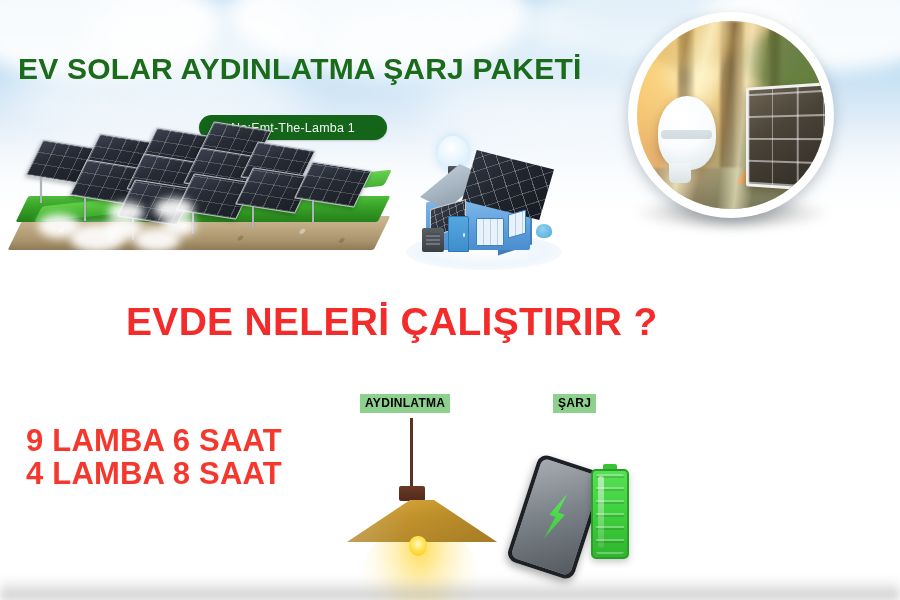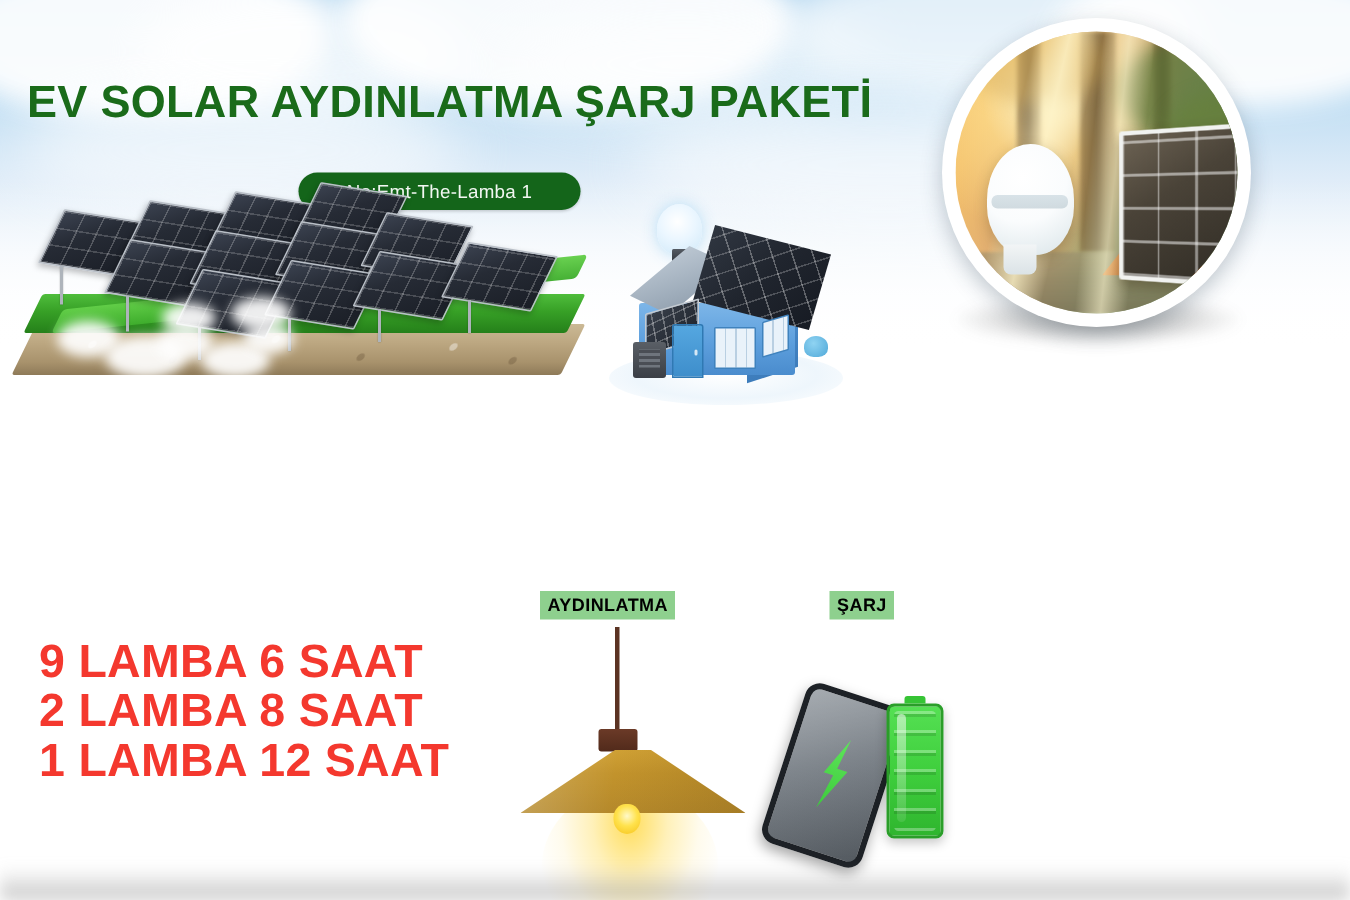--- a/index.html
+++ b/index.html
@@ -405,6 +405,7 @@
     </div>
   </div>
 
+  <div class="headline">EVDE NELERİ ÇALIŞTIRIR ?</div>
 
   <div class="list">
     <div class="list-item">9 LAMBA 6 SAAT</div>

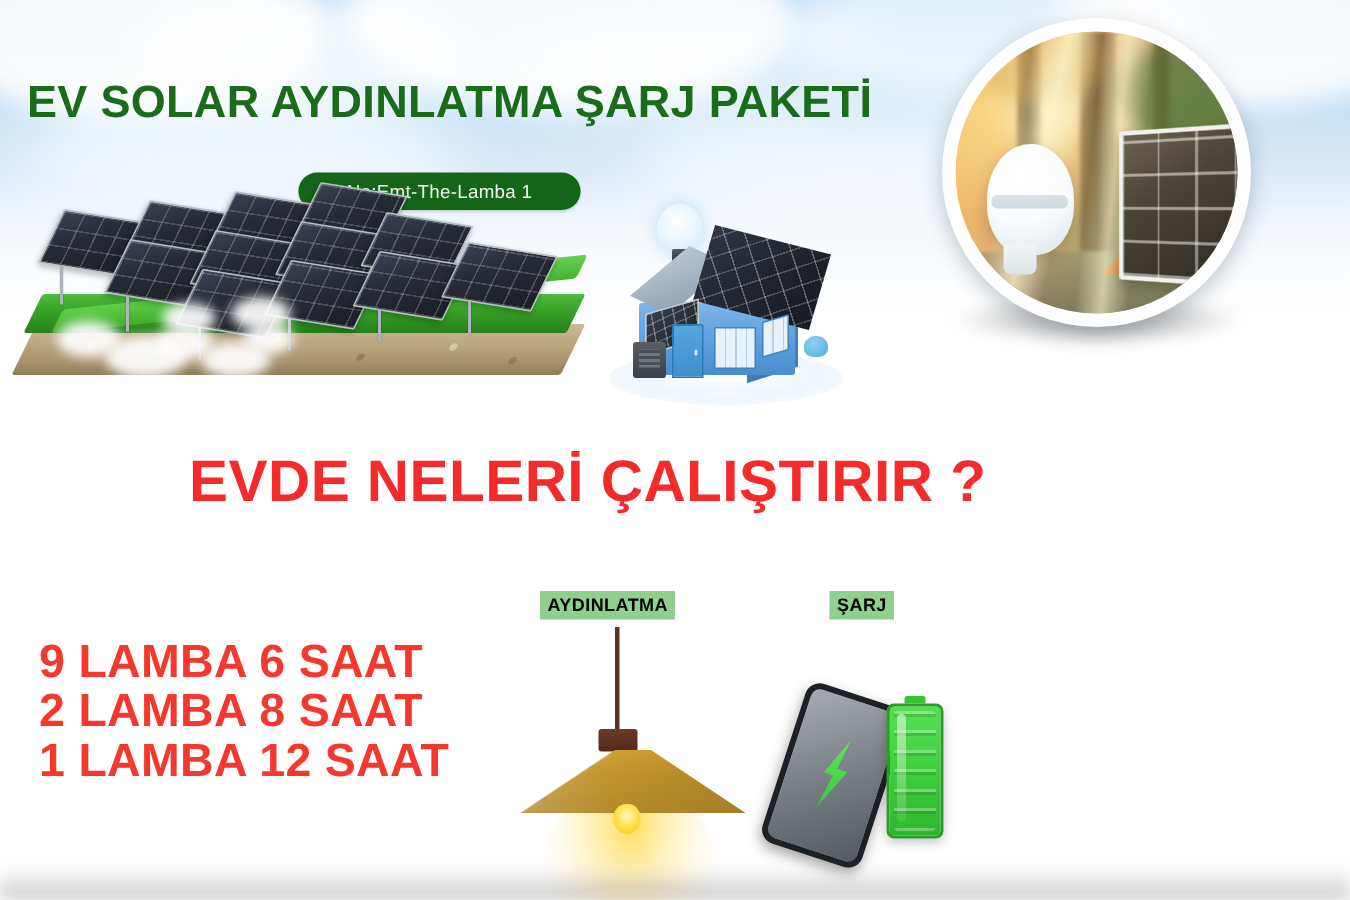--- a/index.html
+++ b/index.html
@@ -409,7 +409,7 @@
 
   <div class="list">
     <div class="list-item">9 LAMBA 6 SAAT</div>
-    <div class="list-item">2 LAMBA  8 SAAT</div>
+    <div class="list-item">4 LAMBA  8 SAAT</div>
     <div class="list-item">1 LAMBA 12 SAAT</div>
   </div>
 

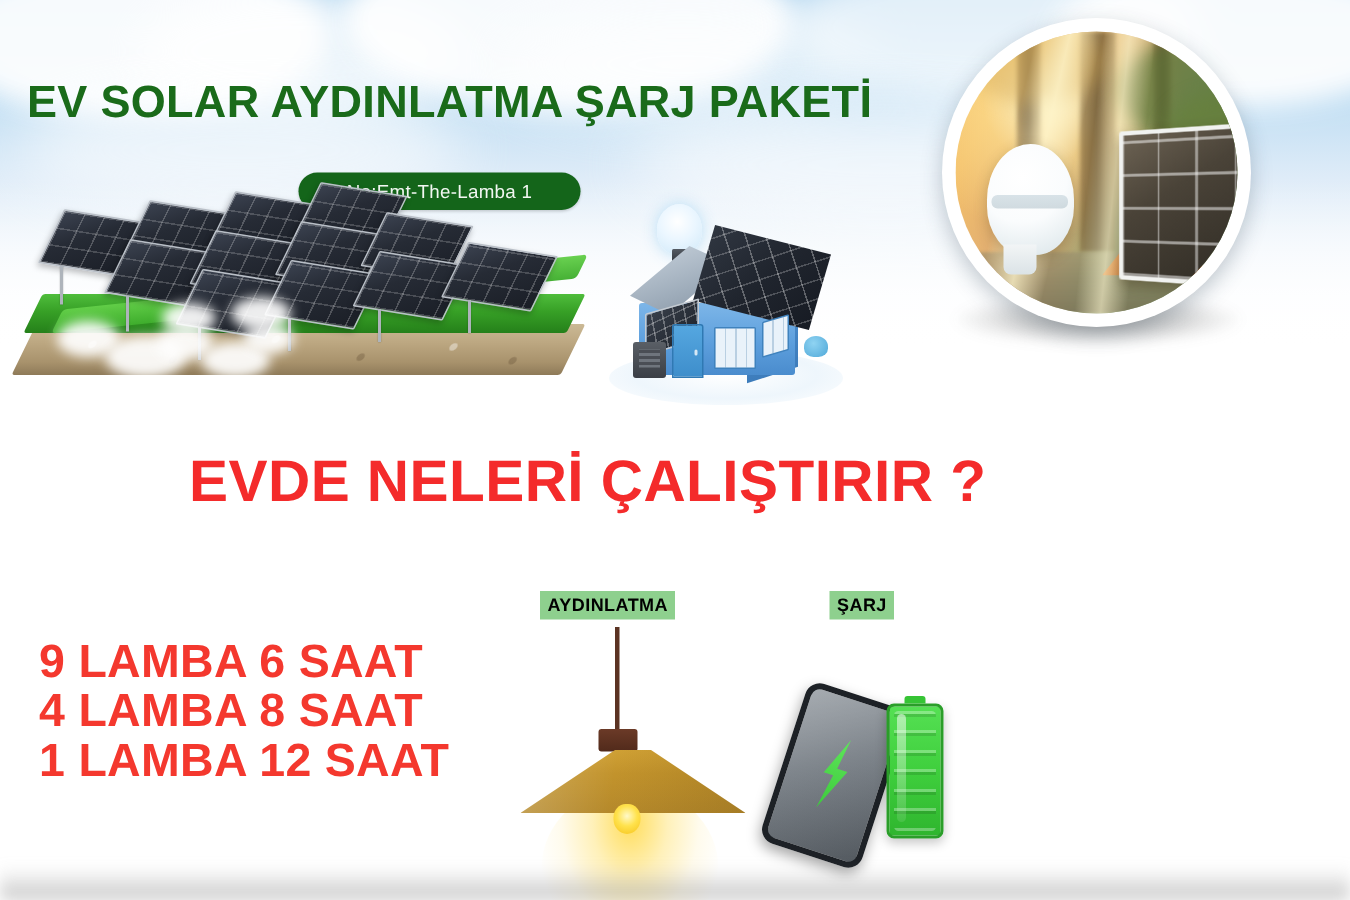--- a/index.html
+++ b/index.html
@@ -410,7 +410,6 @@
   <div class="list">
     <div class="list-item">9 LAMBA 6 SAAT</div>
     <div class="list-item">4 LAMBA  8 SAAT</div>
-    <div class="list-item">1 LAMBA 12 SAAT</div>
   </div>
 
   <div class="tag tag-light">AYDINLATMA</div>

